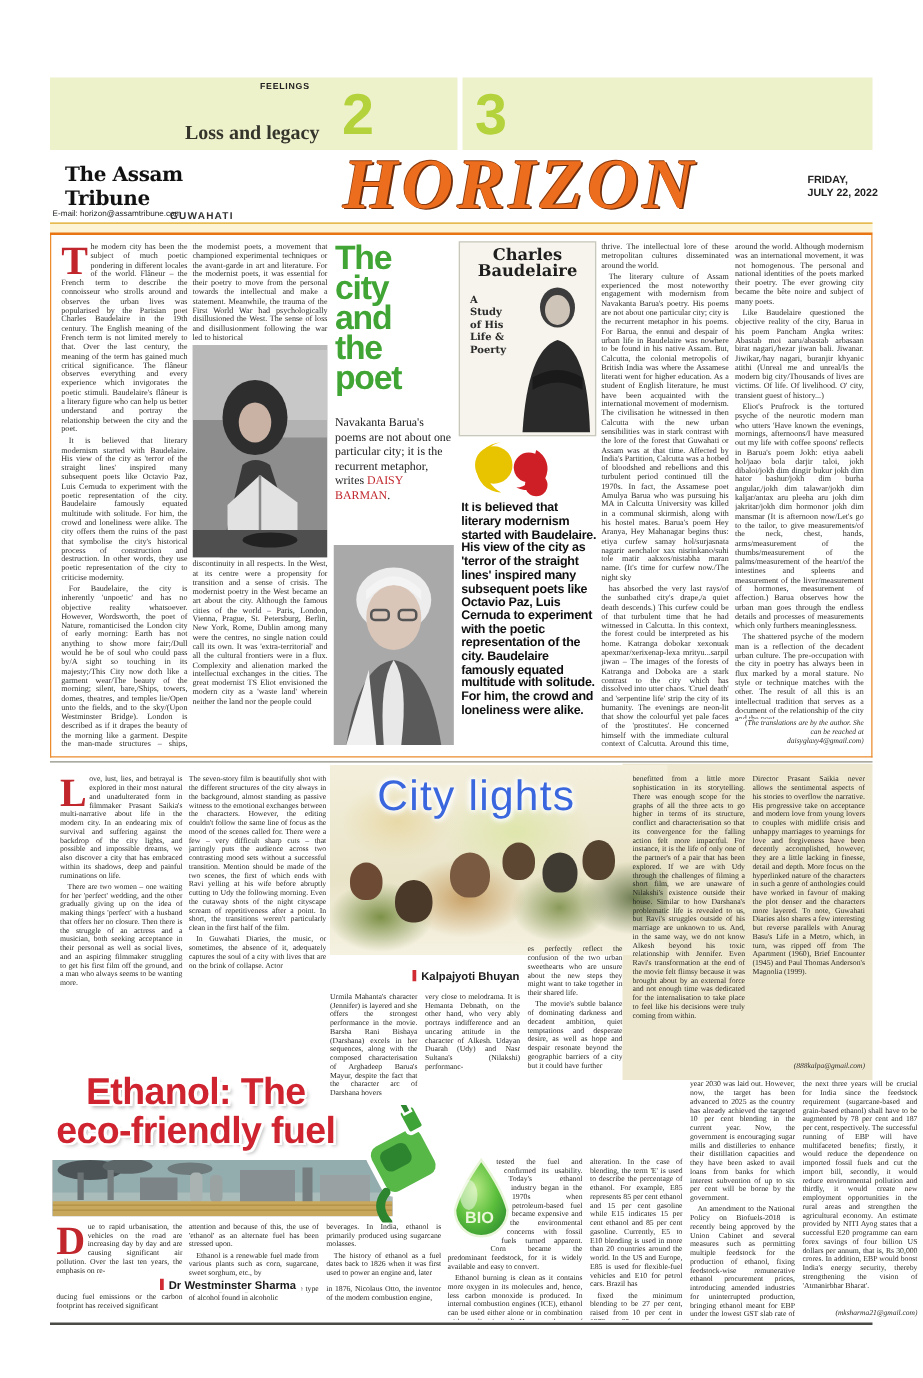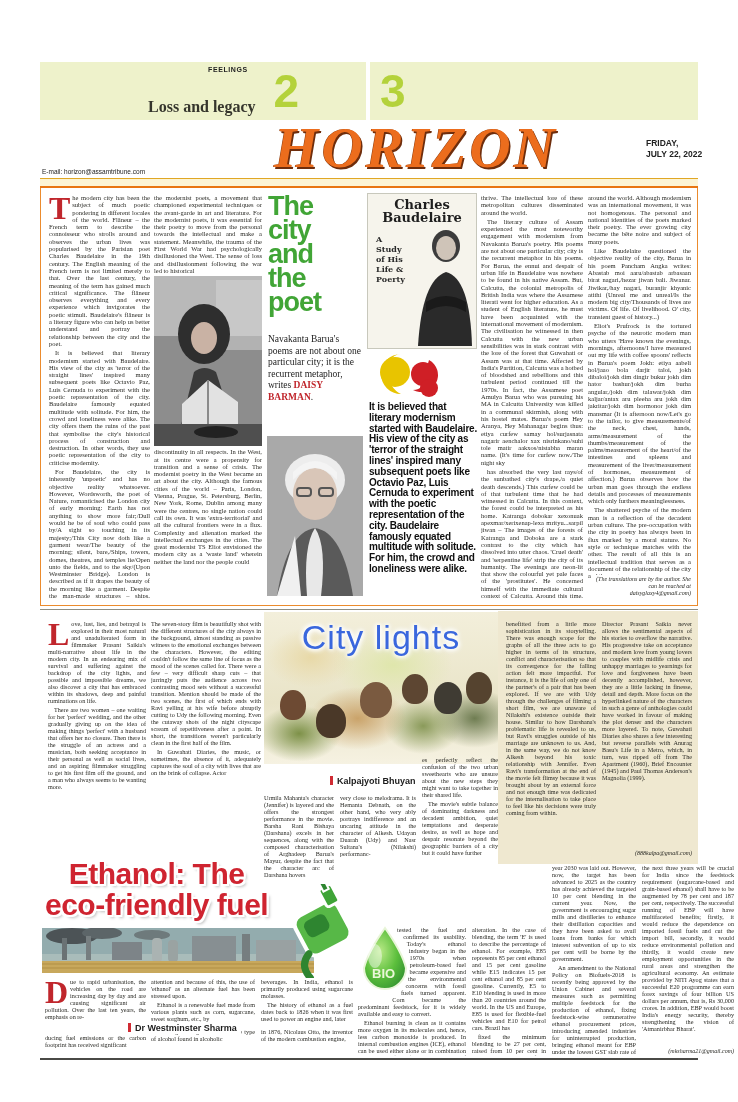--- a/index.html
+++ b/index.html
@@ -81,6 +81,10 @@
     <div class="pagenum" style="margin-left:10px;">3</div>
   </div>
 
+  <div class="abs" style="left:52px;top:130px;width:135px;">
+    <div class="paper-name">The Assam Tribune</div>
+    <div class="paper-city">GUWAHATI</div>
+  </div>
   <div class="abs horizon" style="left:196px;top:122px;width:440px;text-align:center;font-style:italic;">HORIZON</div>
   <div class="abs dateline" style="left:646px;top:138px;width:60px;">
     <div>FRIDAY,</div>

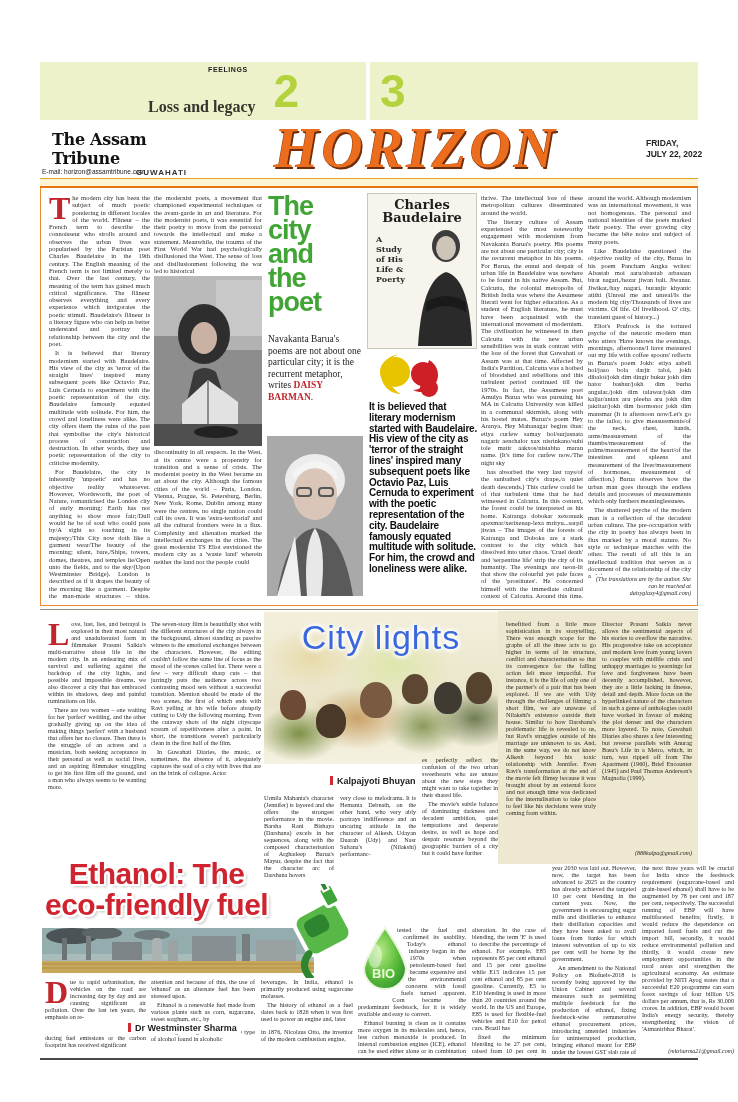--- a/index.html
+++ b/index.html
@@ -37,7 +37,7 @@
   #lead-section{border:1px solid #eb8b2d;border-top:none;background:#fff;}
   .green-head{font:bold 27px/24px "Liberation Sans",sans-serif;color:#41a536;letter-spacing:-1px;}
   .deck{font:9.5px/11.5px "Liberation Serif",serif;color:#222;}
-  .deck .author{color:#c0262c;font-weight:bold;}
+  .deck .author{color:#c0262c;font-weight:normal;}
   .pullquote{font:bold 10px/10.8px "Liberation Sans",sans-serif;color:#101010;letter-spacing:-.2px;text-align:left;}
   .bookcover{background:#f6f4ec;border:1px solid #c8c8bc;overflow:hidden;}
   .book-t{font:bold 13px/13px "DejaVu Serif",serif;color:#1e1e1e;text-align:center;}

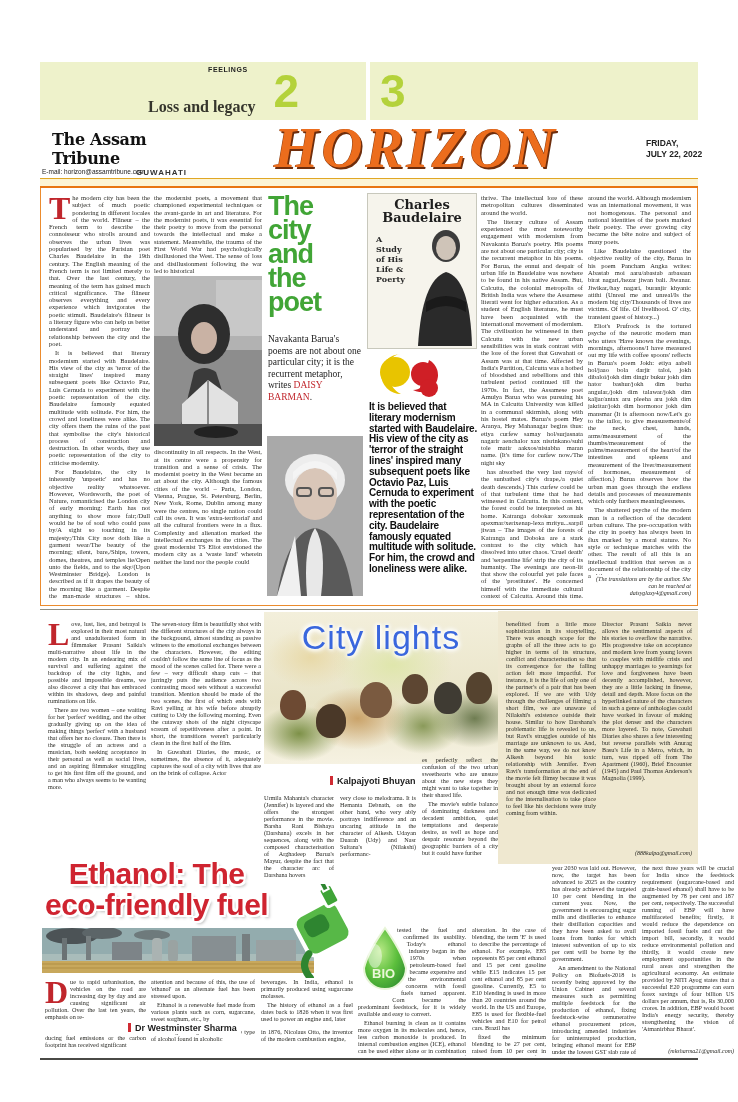--- a/index.html
+++ b/index.html
@@ -196,7 +196,7 @@
       <p>In Guwahati Diaries, the music, or sometimes, the absence of it, adequately captures the soul of a city with lives that are on the brink of collapse. Actor</p>
     </div>
 
-    <div class="abs collage" style="left:224px;top:2px;width:234px;height:152px;">
+    <div class="abs collage" style="left:224px;top:2px;width:234px;height:152px;padding-left:36px;">
       <div class="head-sil" style="left:16px;top:78px;width:26px;height:30px;background:#6d4a33;"></div>
       <div class="head-sil" style="left:52px;top:92px;width:30px;height:34px;background:#4a3828;"></div>
       <div class="head-sil" style="left:96px;top:70px;width:32px;height:36px;background:#7a5a40;"></div>

